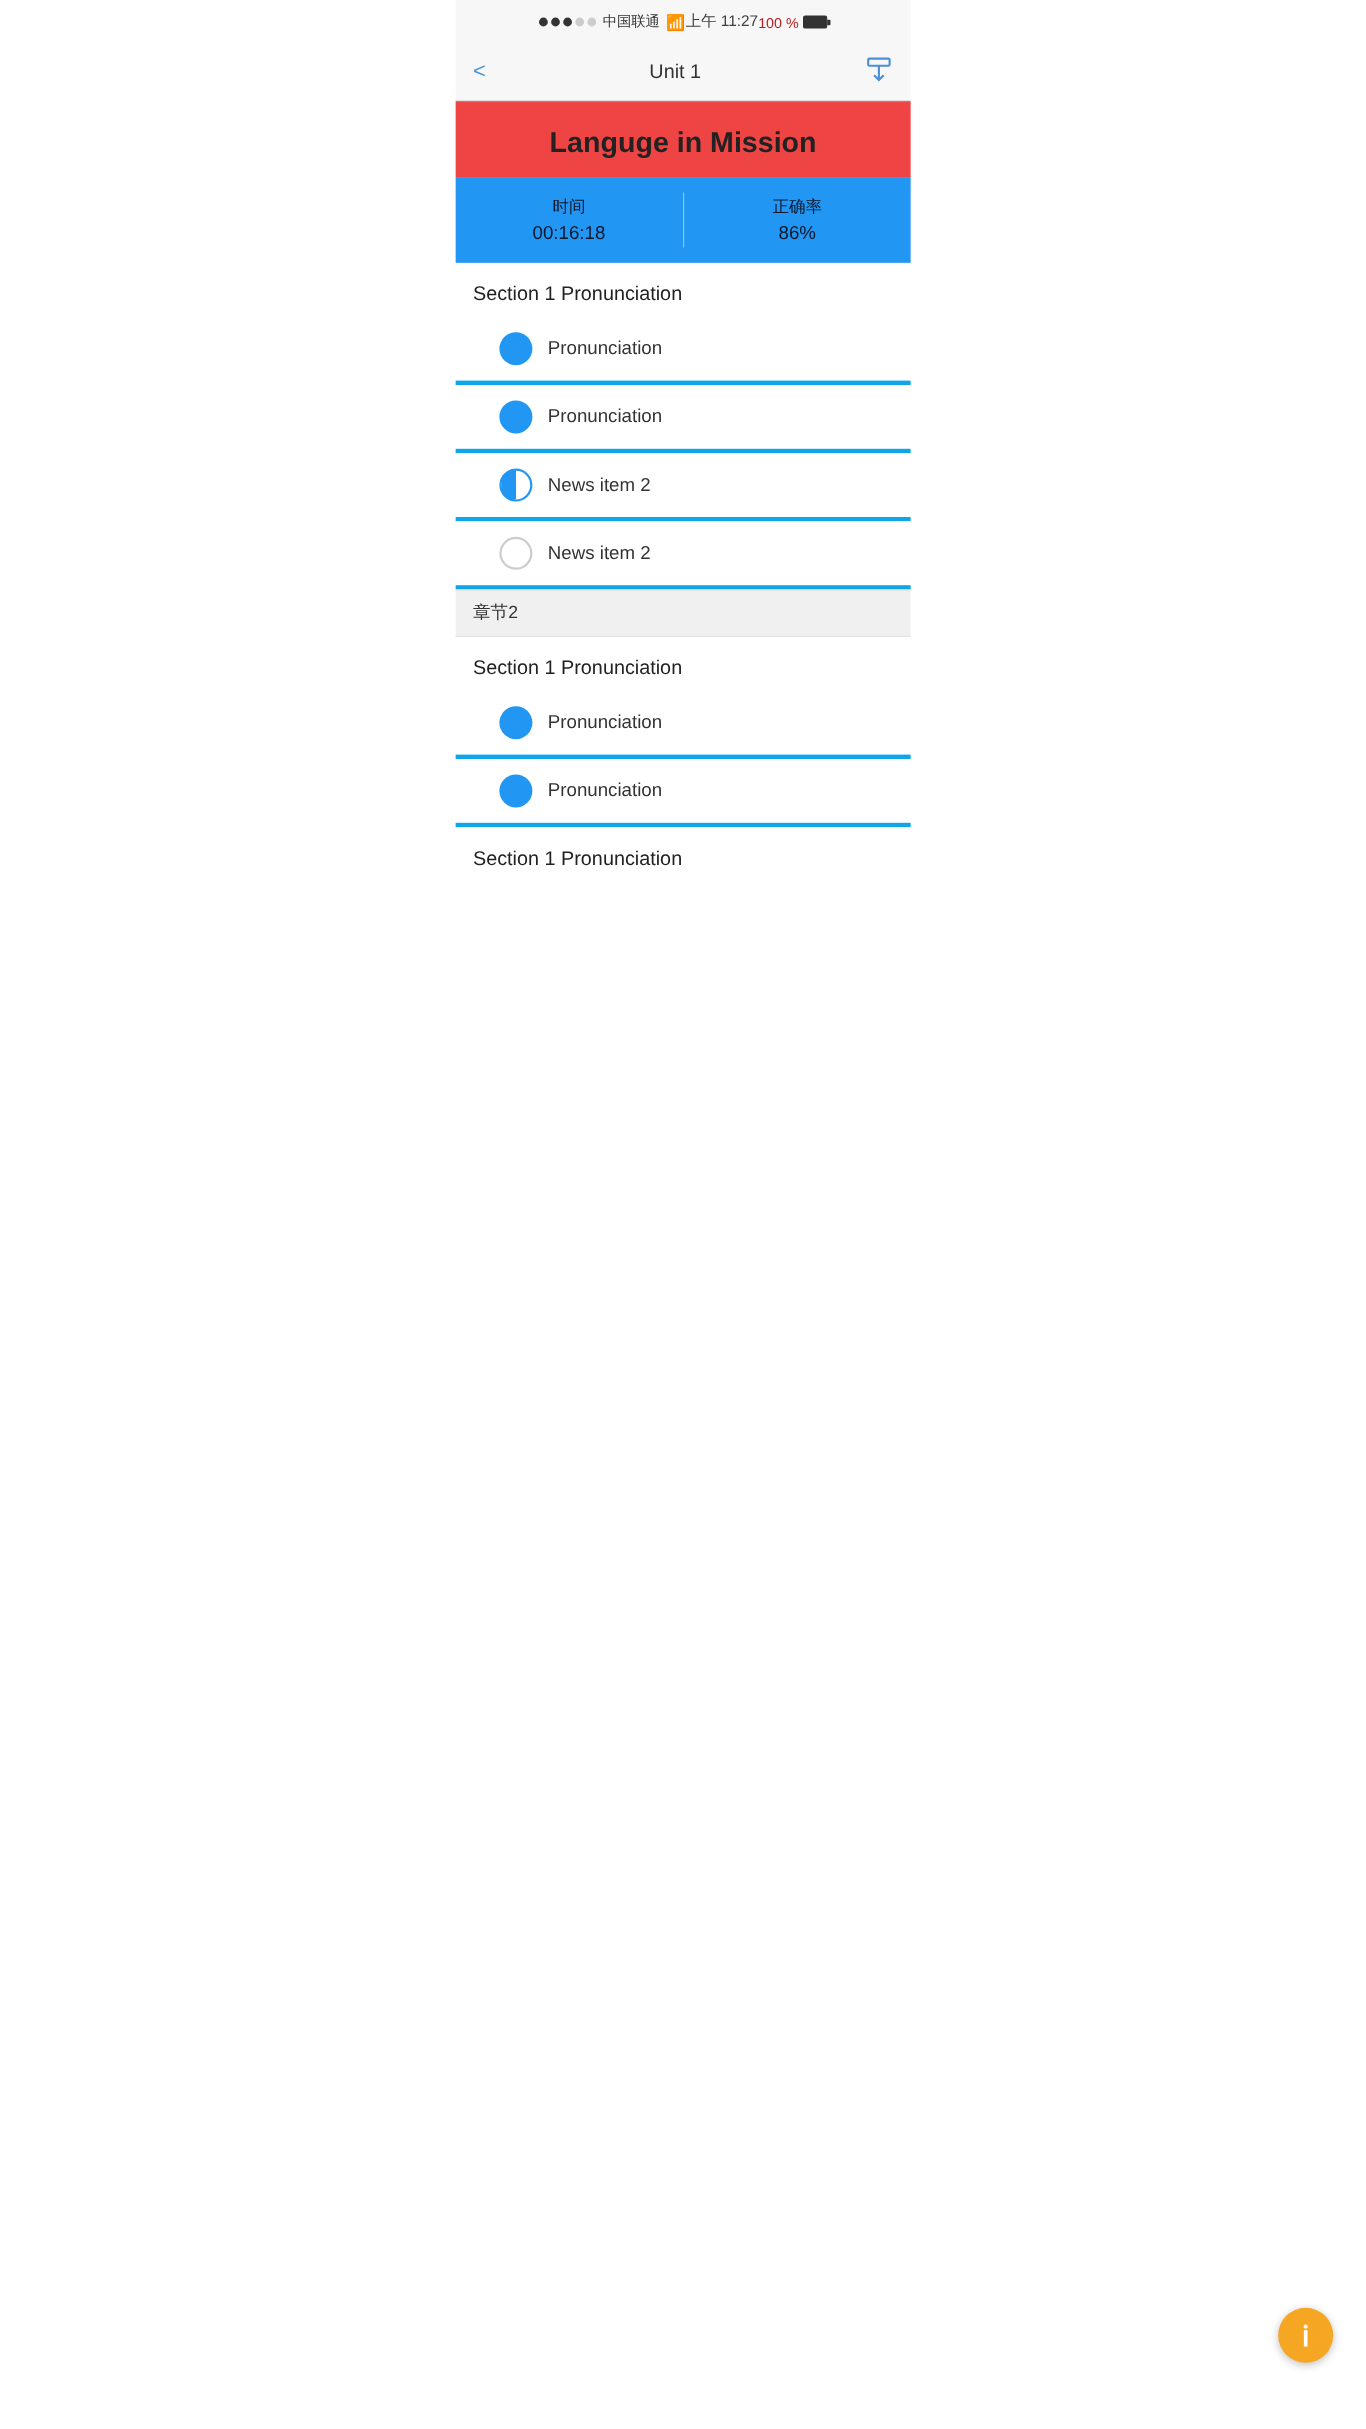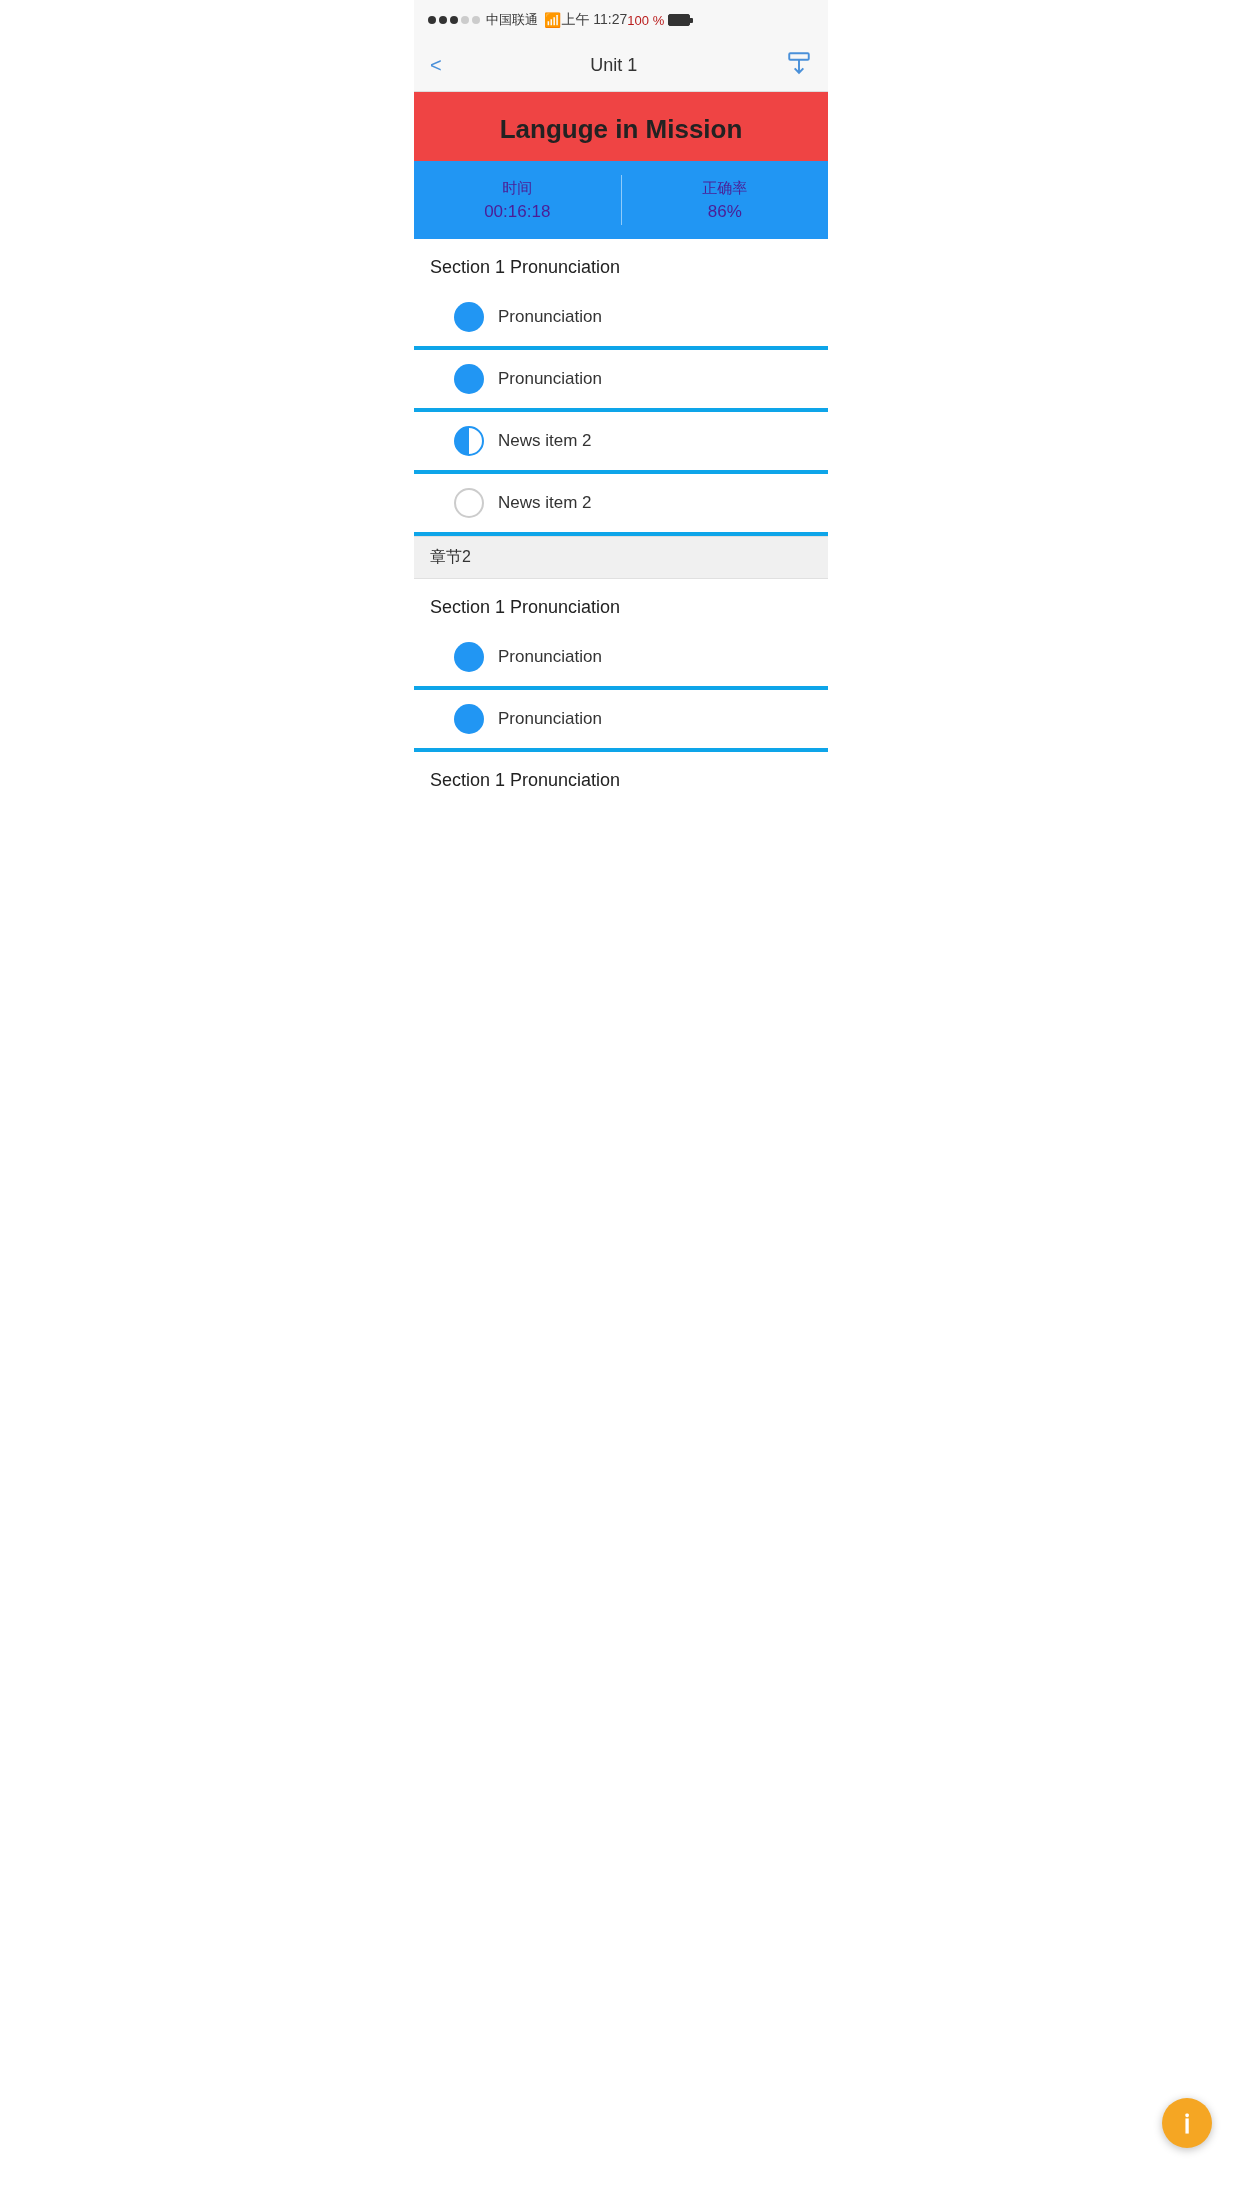--- a/index.html
+++ b/index.html
@@ -18,7 +18,7 @@
       background: #f7f7f7;
       display: flex;
       align-items: center;
-      justify-content: flex-start;
+      justify-content: center;
       padding: 6px 14px;
       height: 40px;
     }

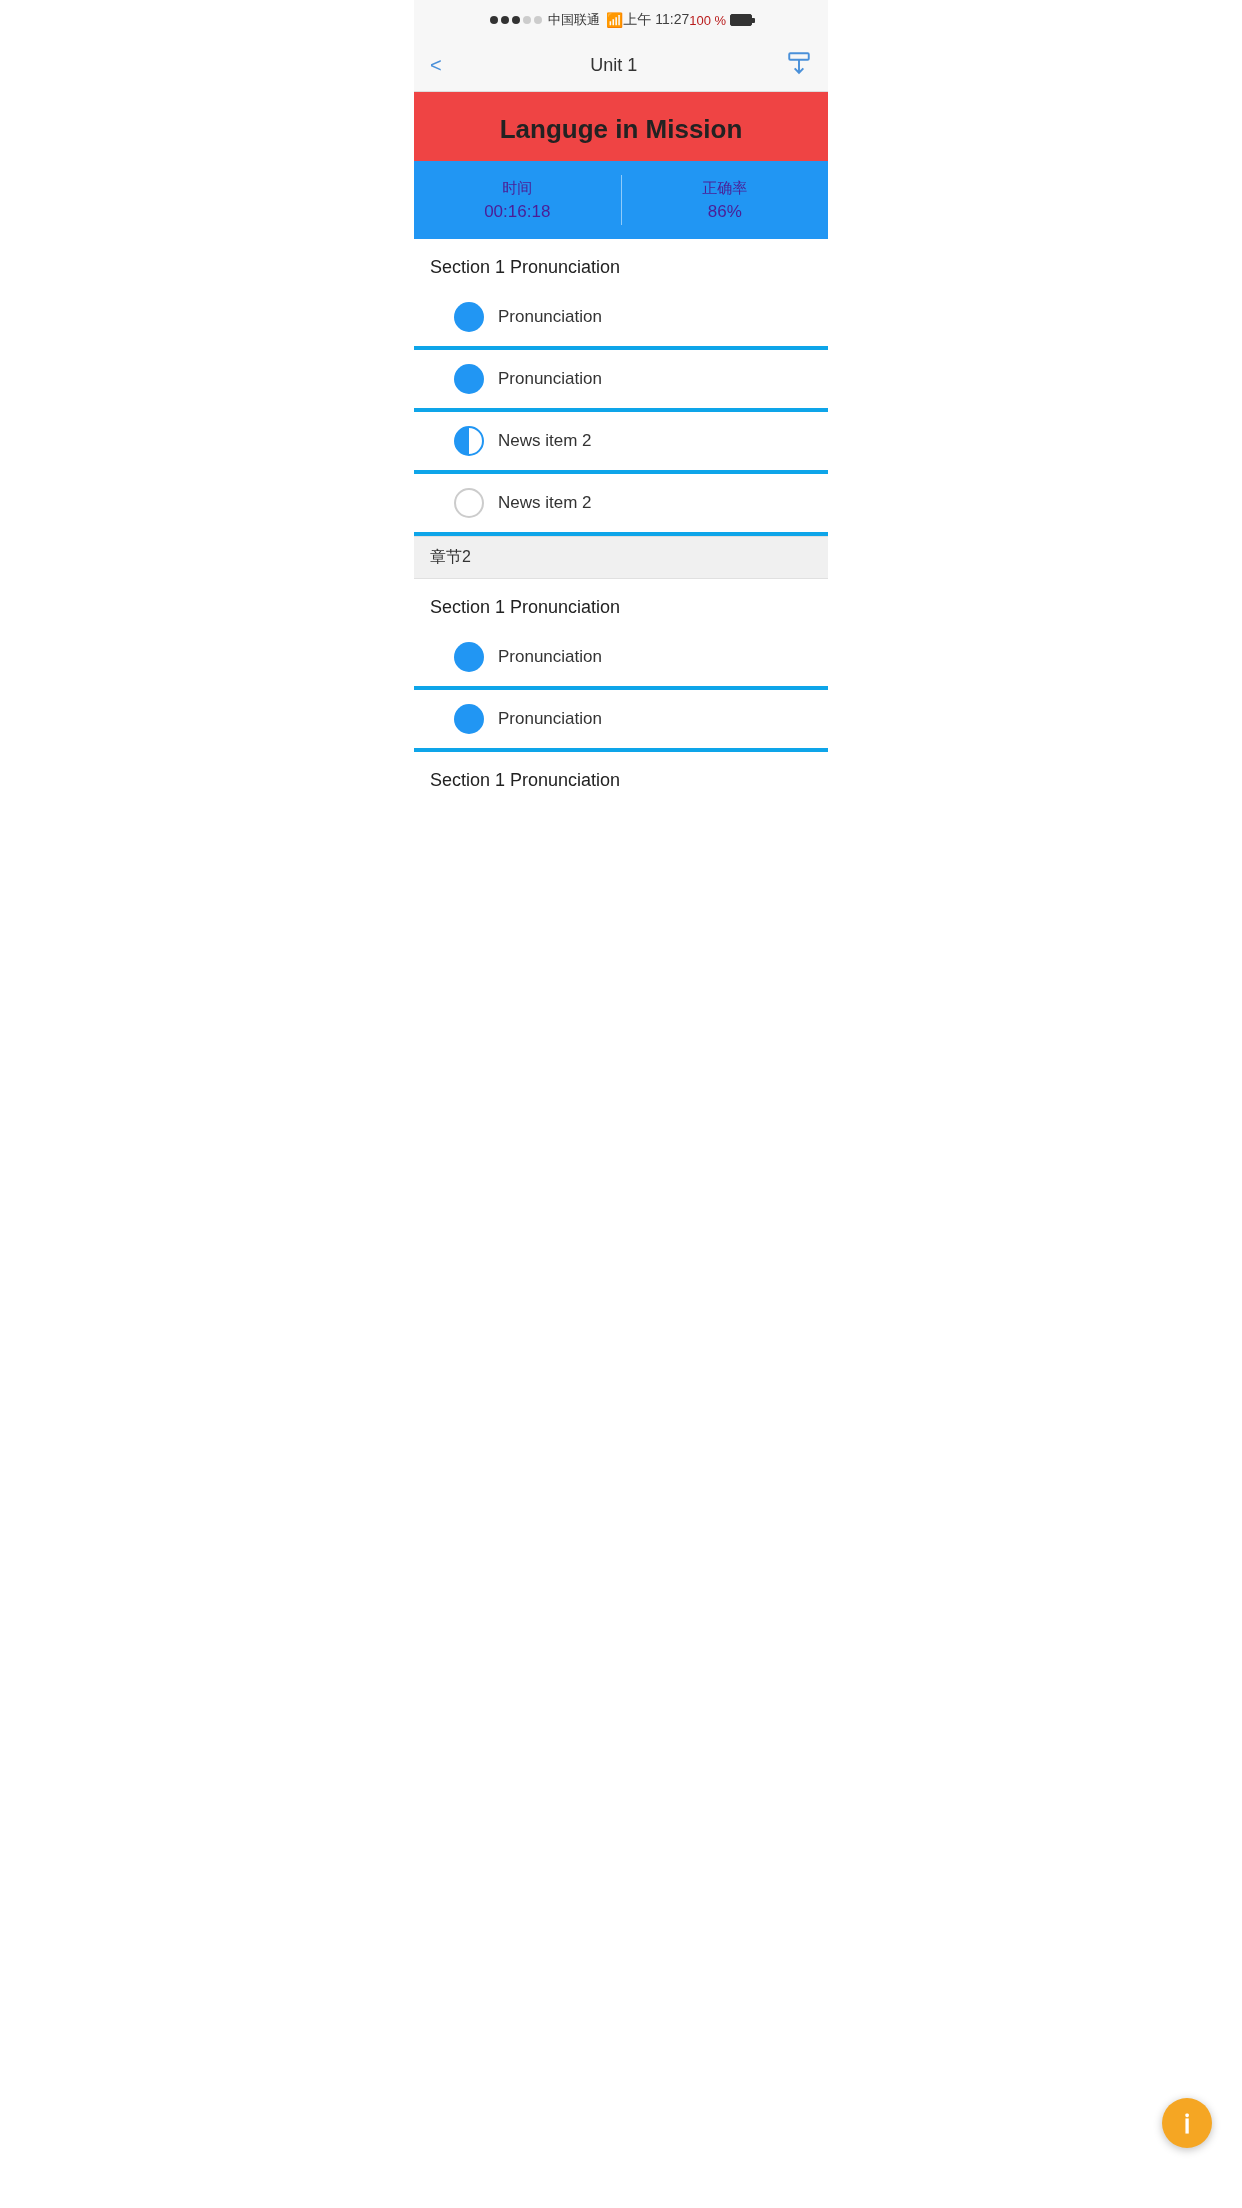--- a/index.html
+++ b/index.html
@@ -122,7 +122,7 @@
       align-items: center;
       justify-content: space-around;
       padding: 14px 0;
-      color: #4c1d95;
+      color: #0f172a;
     }
     .stat-block {
       text-align: center;

